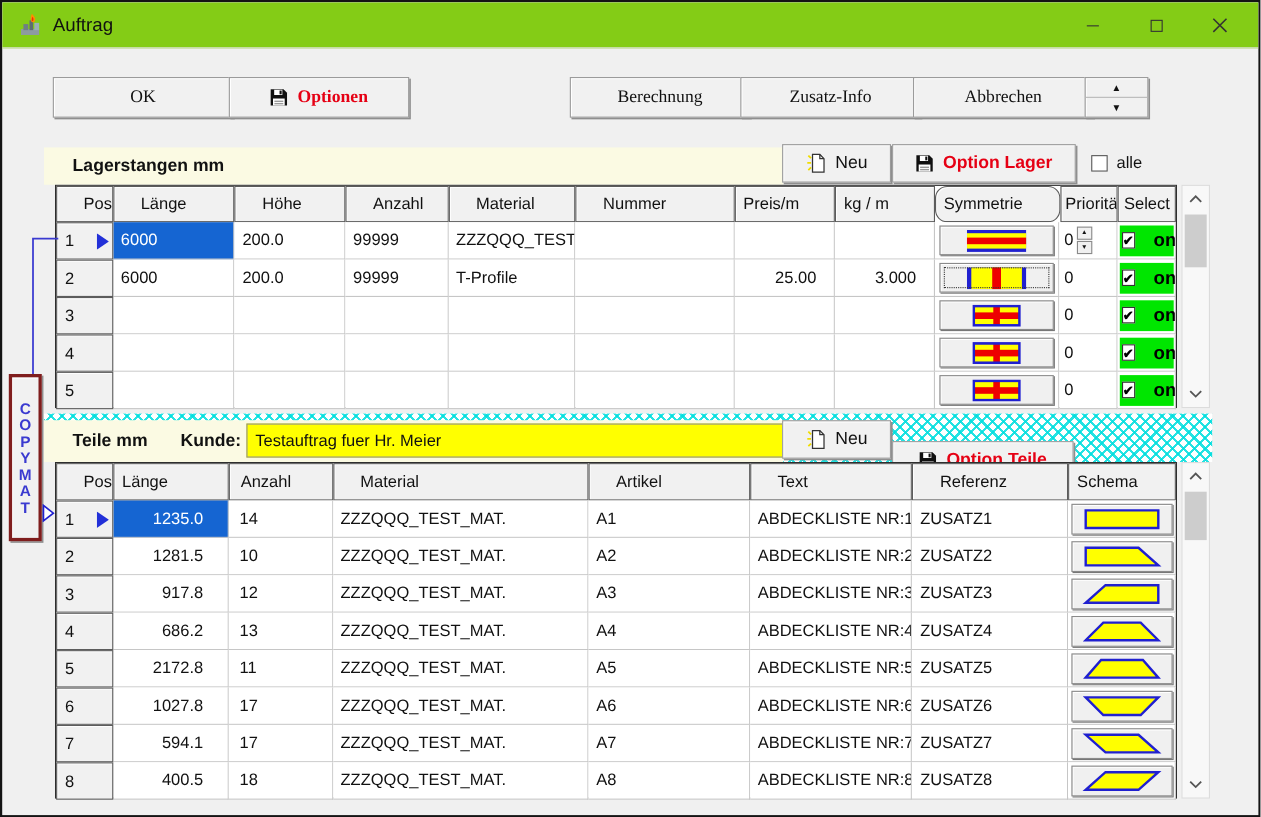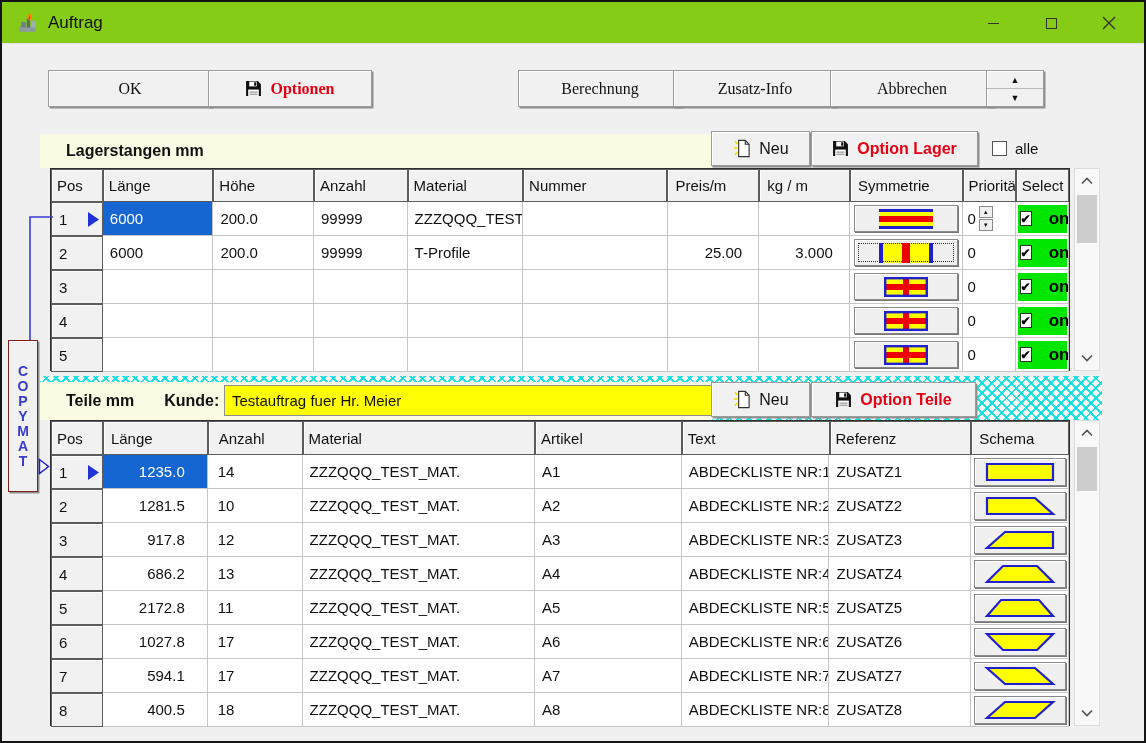--- a/index.html
+++ b/index.html
@@ -34,7 +34,7 @@
   .ttable{top:418px;height:306px;}
   .r{position:absolute;left:0;width:100%;display:flex;height:34px;}
   .rh{height:33px;}
-  .hc{background:#f1f1f1;border:1px solid #5c5c5c;box-shadow:inset 1px 1px 0 #fdfdfd;display:flex;align-items:center;padding-left:5px;font-size:15px;color:#111;overflow:hidden;white-space:nowrap;}
+  .hc{background:#f1f1f1;border:1px solid #5c5c5c;box-shadow:inset 1px 1px 0 #fdfdfd;display:flex;align-items:center;padding-left:24px;font-size:15px;color:#111;overflow:hidden;white-space:nowrap;}
   .fx{background:#f1f1f1;border:1px solid #5c5c5c;box-shadow:inset 1px 1px 0 #fdfdfd;display:flex;align-items:center;padding-left:7px;font-size:15px;color:#111;position:relative;}
   .dc{background:#fff;border-right:1px solid #c6c6c6;border-bottom:1px solid #c6c6c6;display:flex;align-items:center;padding-left:7px;font-size:15px;color:#111;overflow:hidden;white-space:nowrap;}
   .sel{background:#1565d2;color:#fff;}

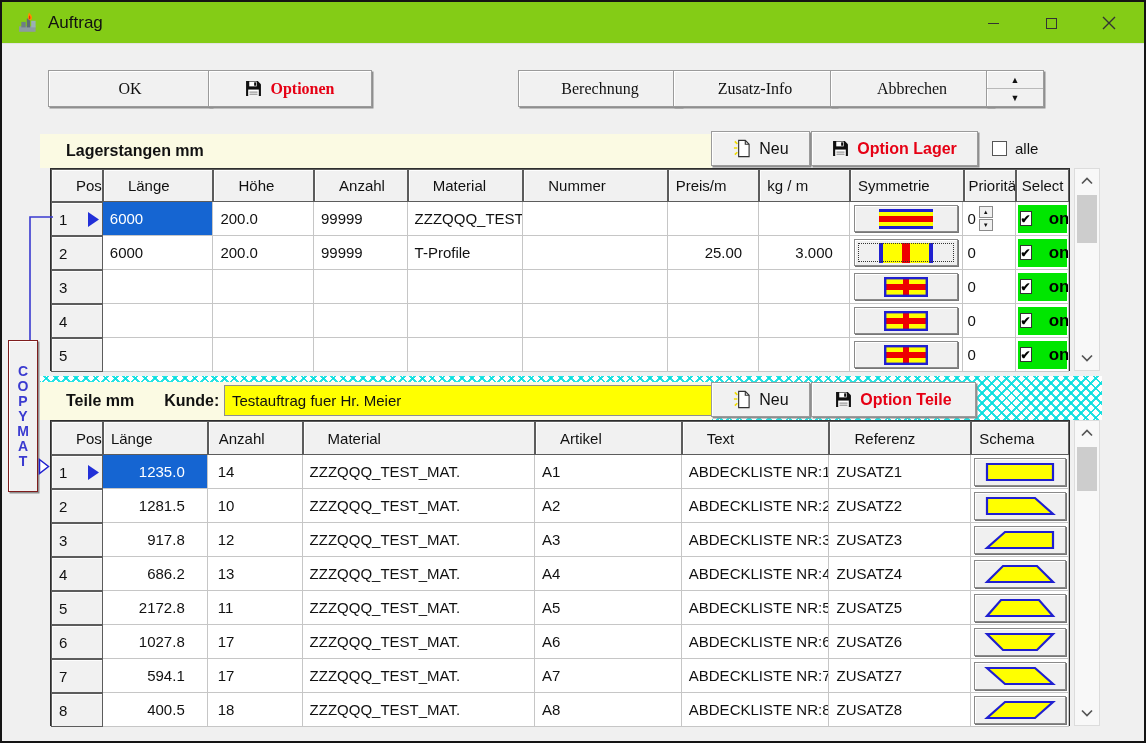--- a/index.html
+++ b/index.html
@@ -178,7 +178,7 @@
       <div class="hc a6">Nummer</div>
       <div class="hc a7" style="justify-content:flex-start;padding-left:7px;">Preis/m</div>
       <div class="hc a8" style="justify-content:flex-start;padding-left:7px;">kg / m</div>
-      <div class="hc a9" style="justify-content:flex-start;padding-left:7px;">Symmetrie</div>
+      <div class="hc a9" style="justify-content:flex-start;padding-left:7px;border-radius:11px;">Symmetrie</div>
       <div class="hc a10">Priorität</div>
       <div class="hc a11">Select</div>
     </div>

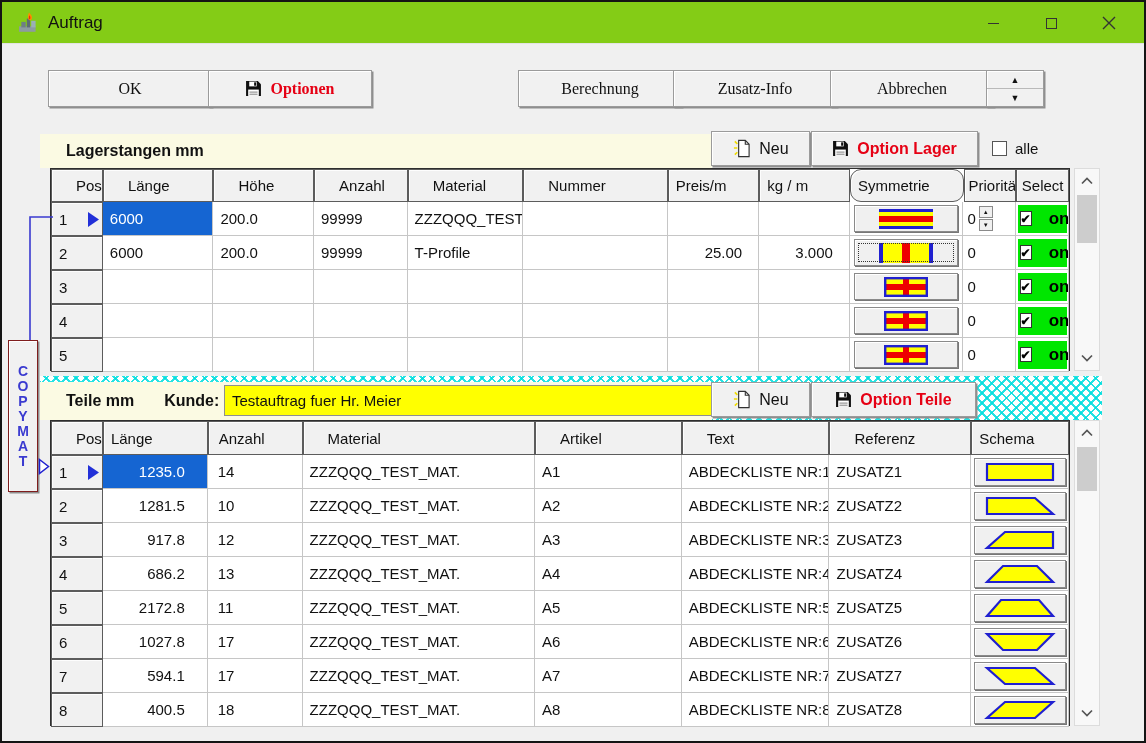--- a/index.html
+++ b/index.html
@@ -74,7 +74,7 @@
   .opt-teile{left:809px;top:380px;width:165px;}
   
   .cm-wire{position:absolute;left:20px;top:205px;}
-  .cm-btn{position:absolute;left:6px;top:338px;width:30px;height:152px;background:#f1f1f1;border:1px solid #7f1d1d;box-shadow:1.5px 1.5px 0 #8f8f8f, inset 1px 1px 0 #fff;display:flex;align-items:center;justify-content:center;}
+  .cm-btn{position:absolute;left:6px;top:338px;width:30px;height:152px;background:#f1f1f1;border:3px solid #7f1d1d;box-shadow:1.5px 1.5px 0 #8f8f8f, inset 1px 1px 0 #fff;display:flex;align-items:center;justify-content:center;}
   .cm-text{width:14px;font-size:14px;font-weight:bold;color:#3a3ad0;word-break:break-all;text-align:center;line-height:15px;}
   .cm-tri{position:absolute;left:36px;top:456px;}
 </style>

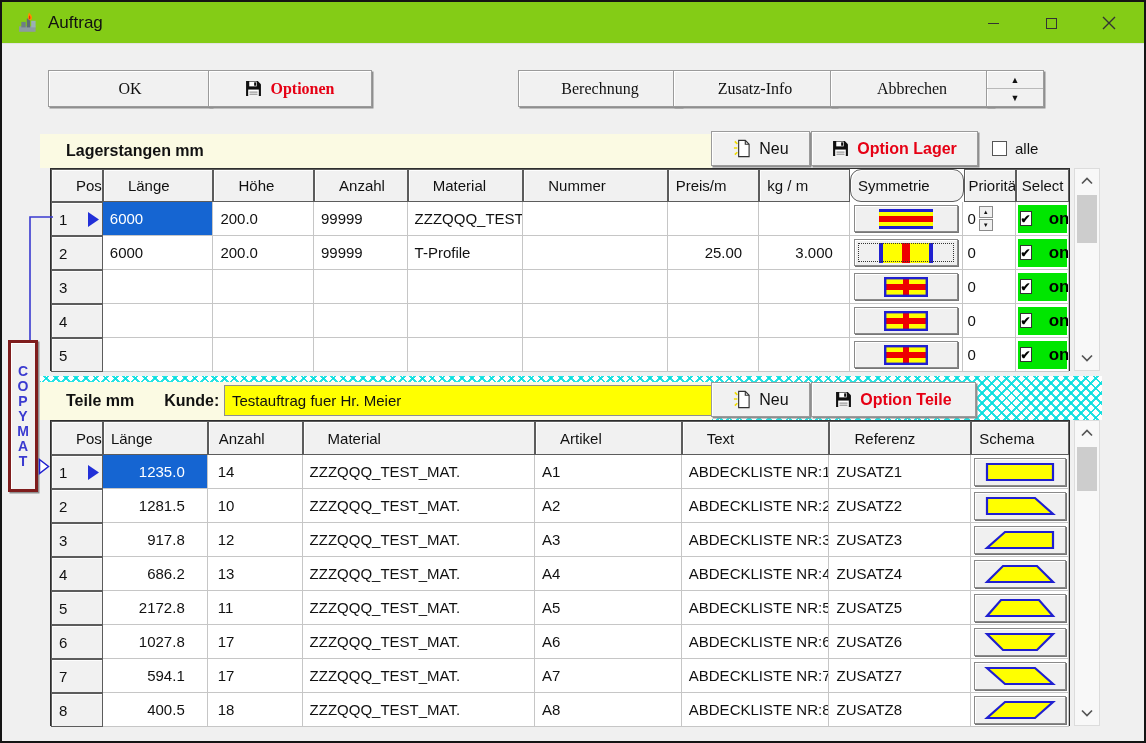--- a/index.html
+++ b/index.html
@@ -390,7 +390,7 @@
     </svg>
     <span>Neu</span>
   </button>
-  <button class="btn opt-teile" style="height:35px;">
+  <button class="btn opt-teile" style="height:35px;margin-top:19px;">
     <svg viewBox="0 0 16 16" width="17" height="17">
         <path d="M1 1 h11 l3 3 v11 h-14 z" fill="#101010"></path>
         <rect x="4" y="1.5" width="7" height="4.5" fill="#fff"></rect>

